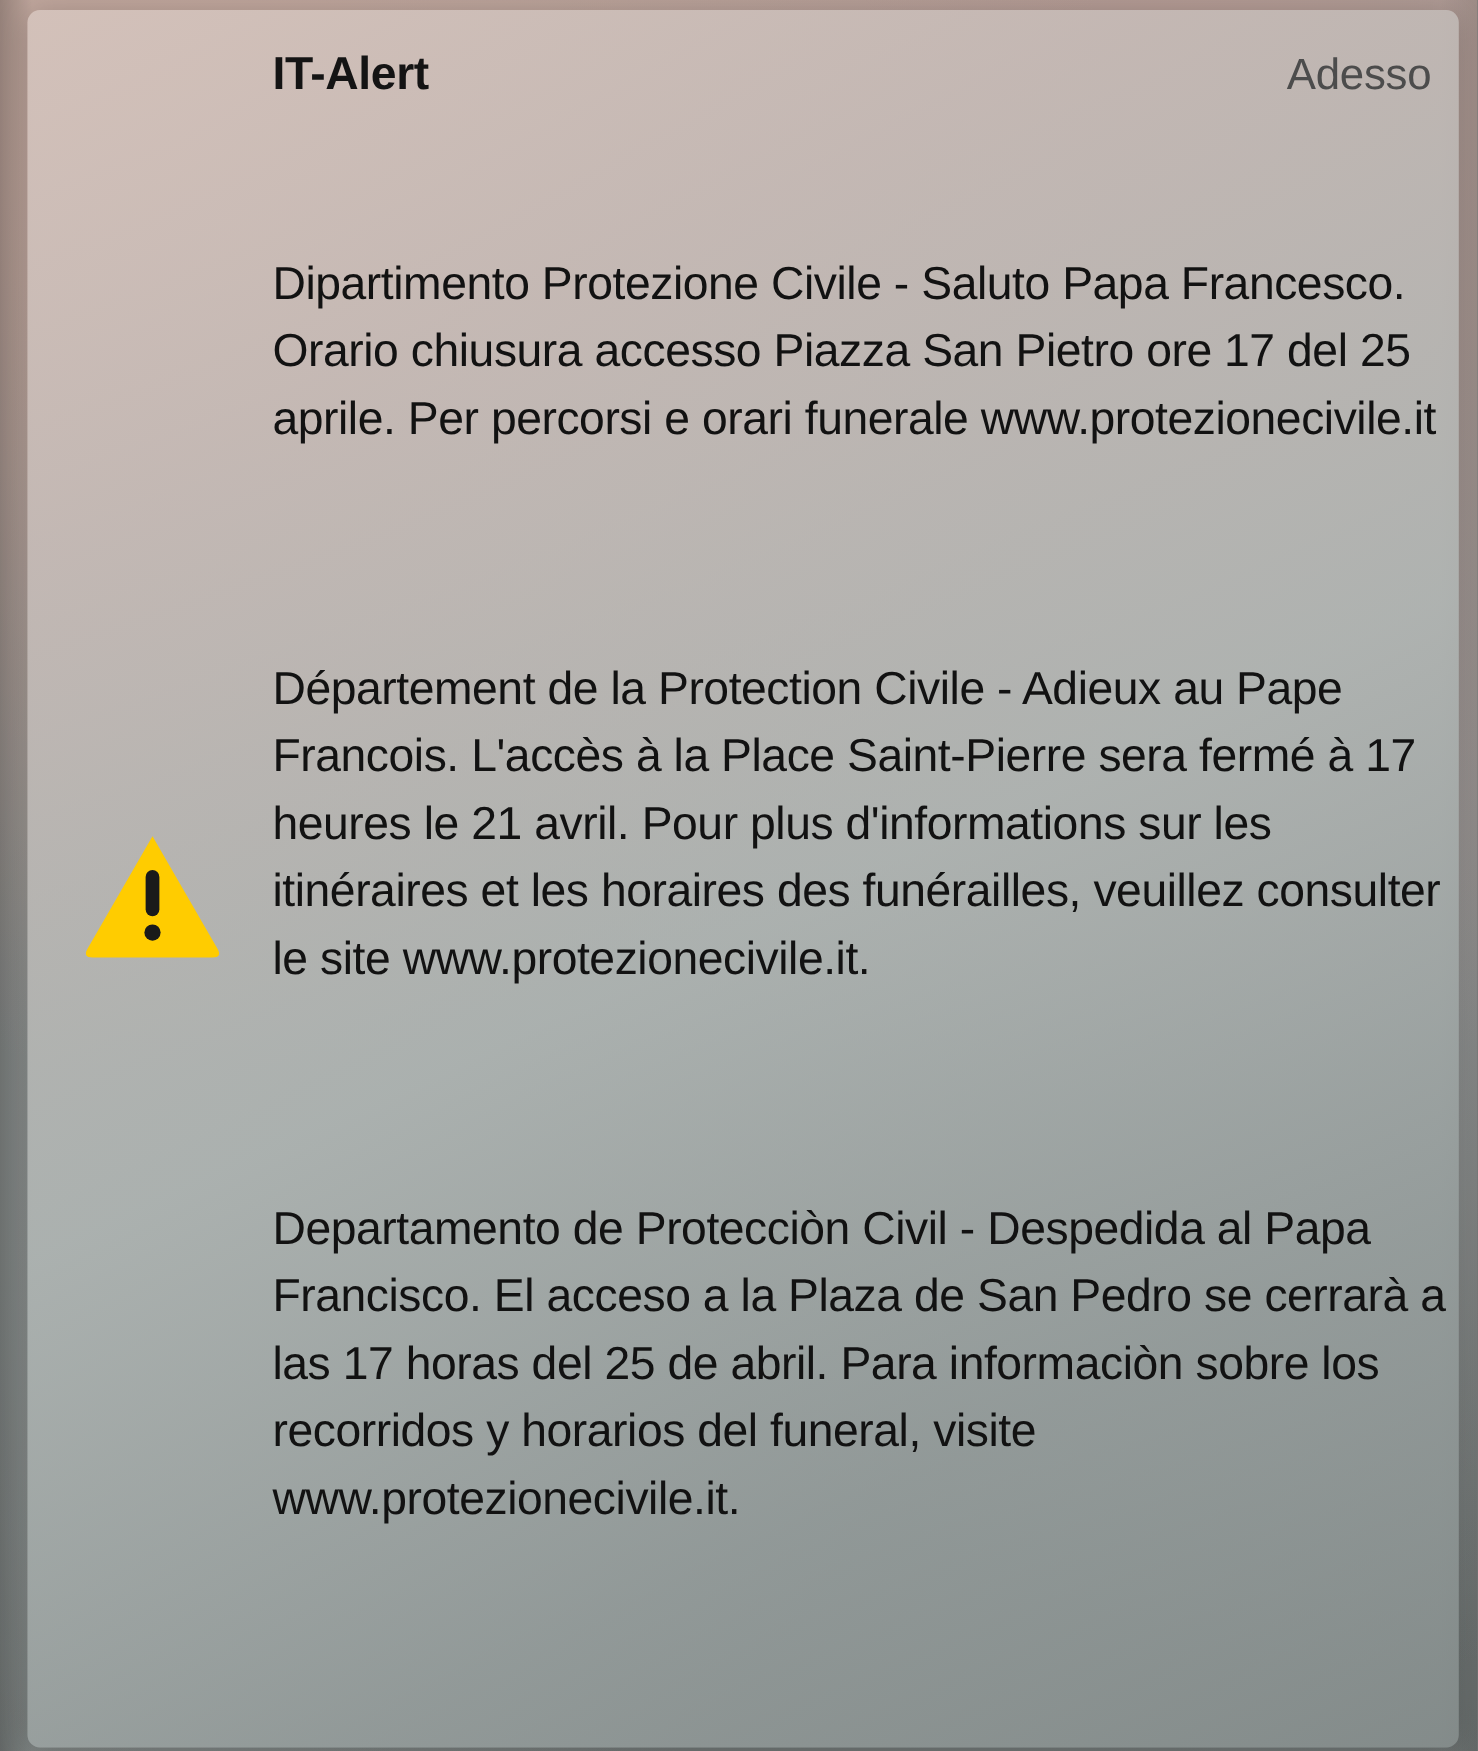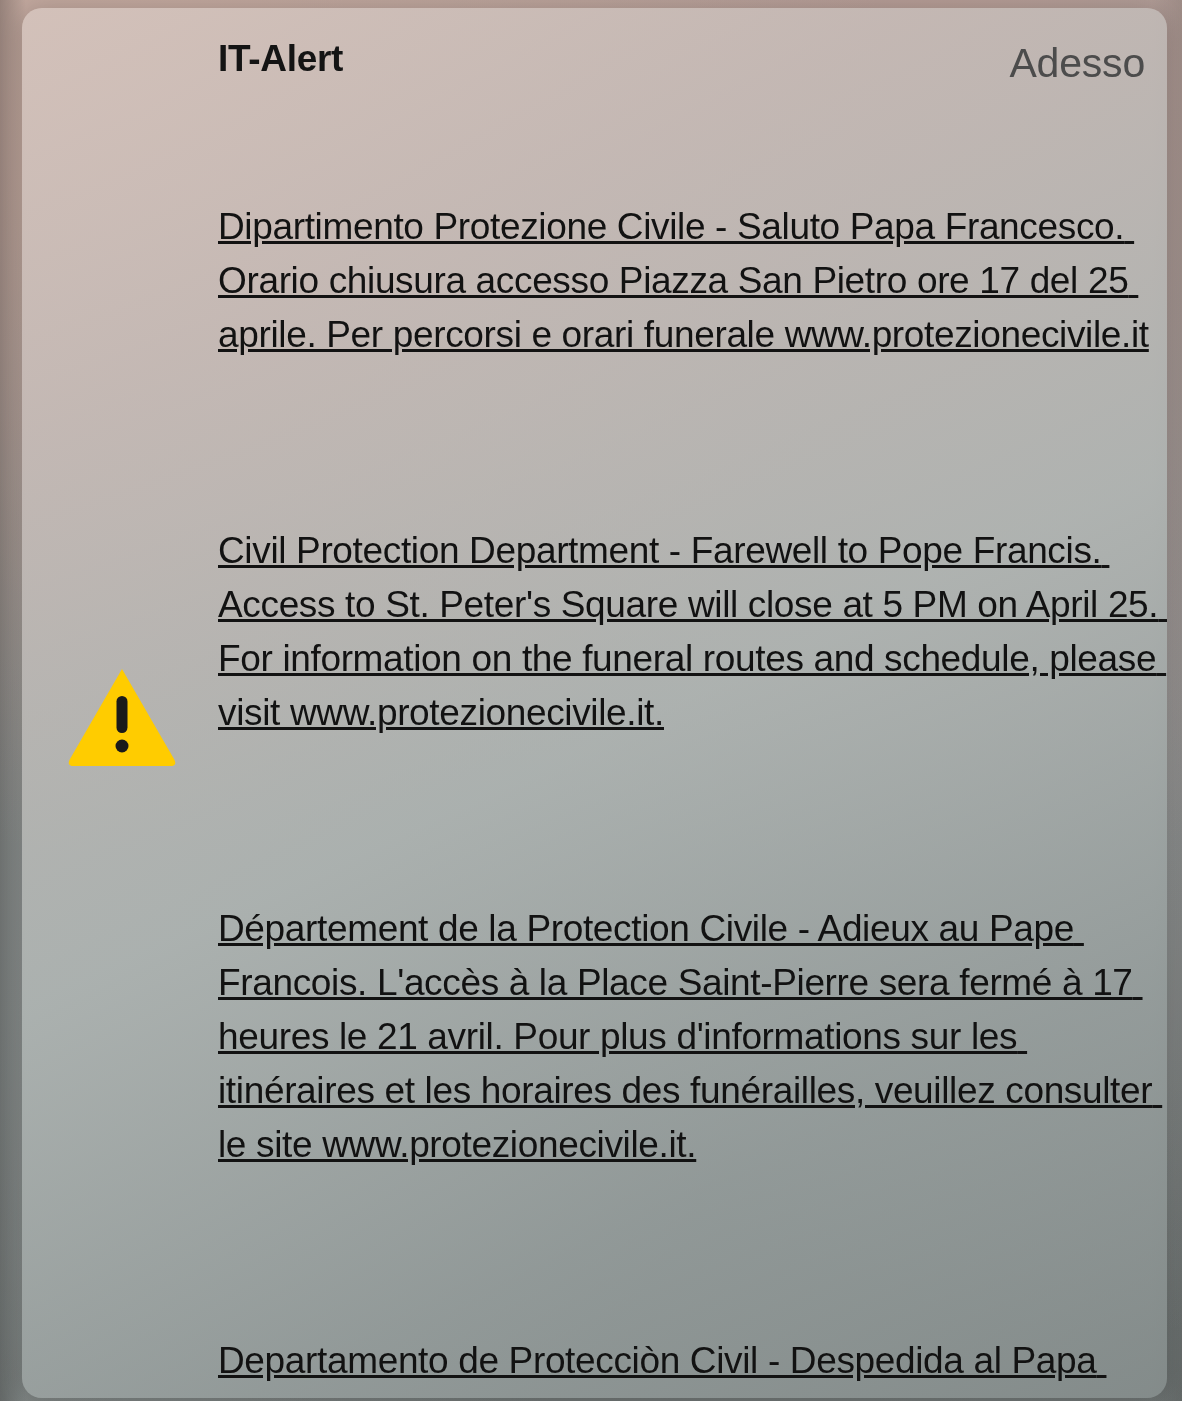--- a/index.html
+++ b/index.html
@@ -45,7 +45,7 @@
     top: 8px;
     width: 1145px;
     height: 1390px;
-    border-radius: 20px;
+    border-radius: 10px;
     background: linear-gradient(155deg,
         rgba(214,197,190,0.86) 0%,
         rgba(198,188,184,0.86) 22%,

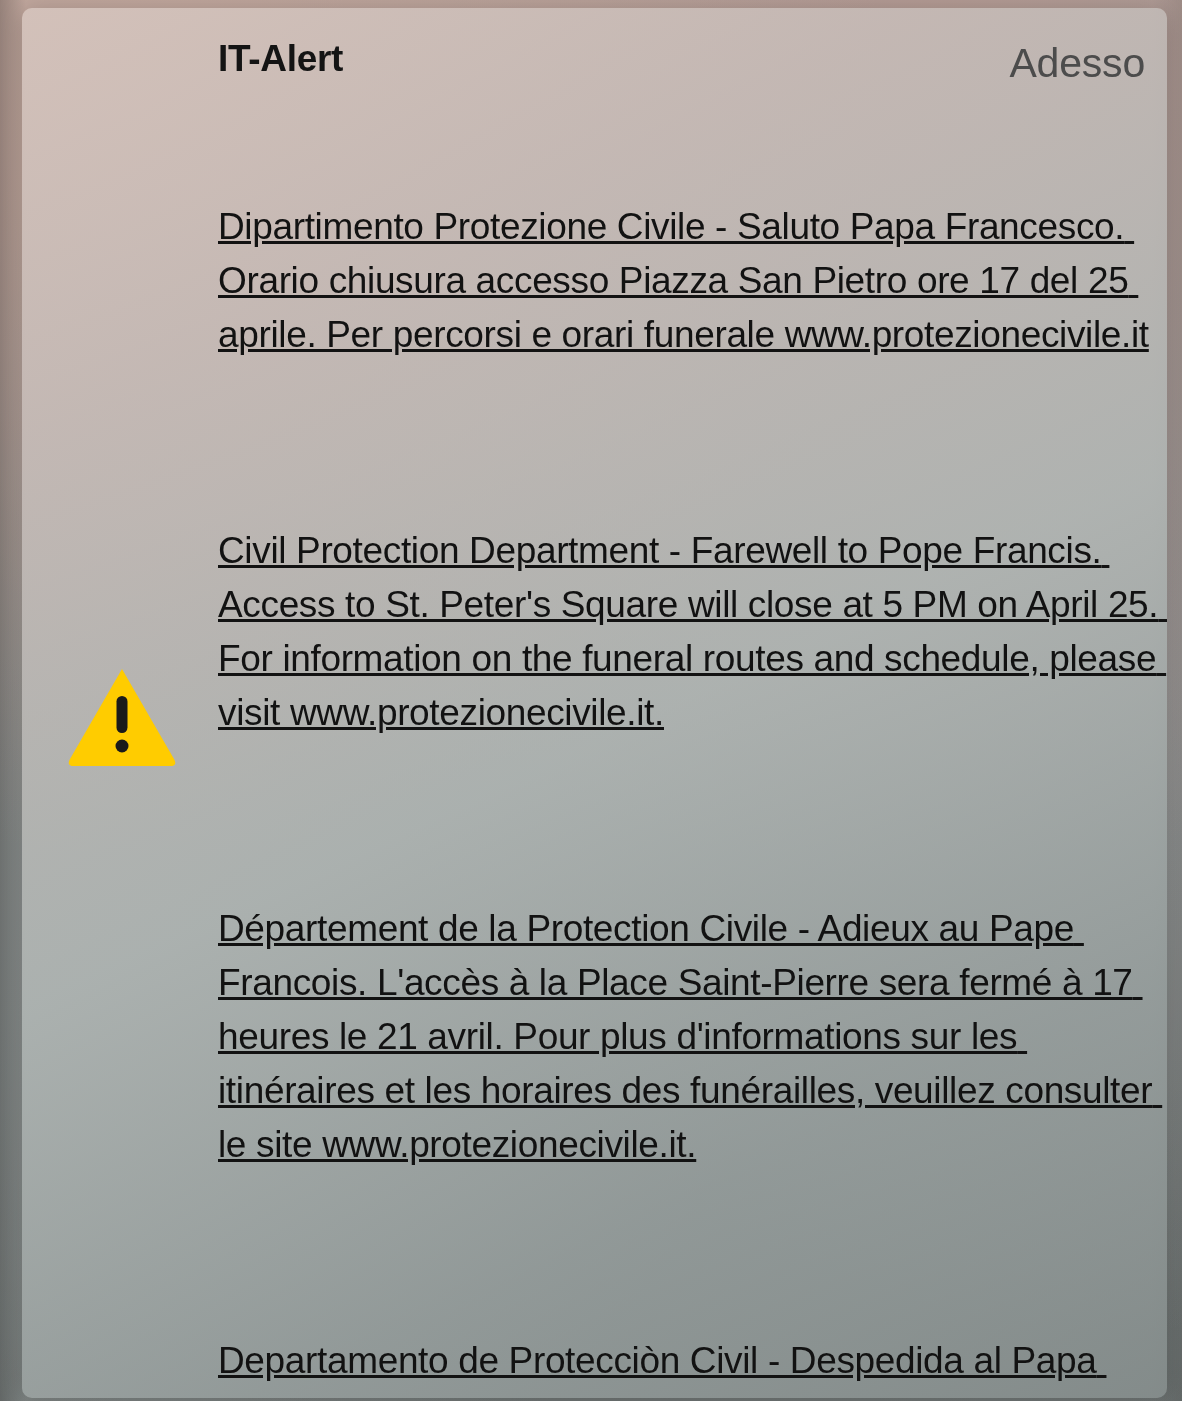--- a/index.html
+++ b/index.html
@@ -93,7 +93,7 @@
     position: absolute;
     right: 0;
     top: 2px;
-    font-size: 41px;
+    font-size: 35px;
     color: #4c4c4c;
     letter-spacing: -0.2px;
   }

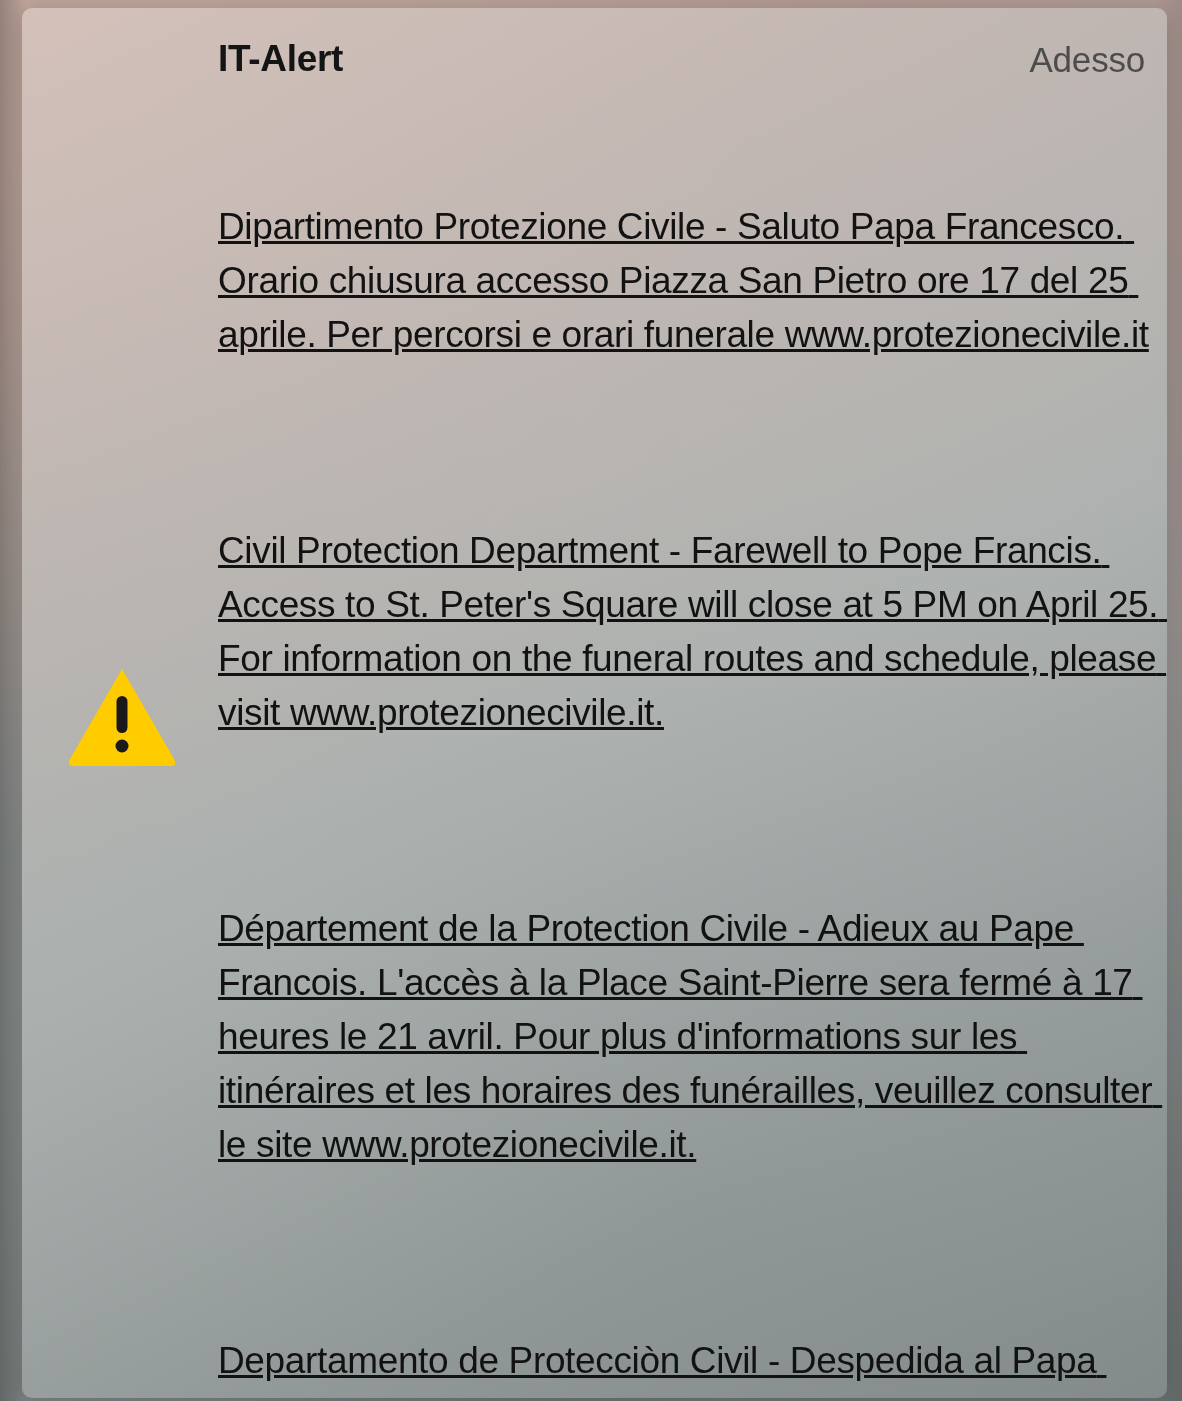--- a/index.html
+++ b/index.html
@@ -113,7 +113,6 @@
   .para {
     margin: 0 0 54px 0;
     white-space: pre-wrap;
-    text-decoration: underline;
   }
   .para:last-child { margin-bottom: 0; }
 </style>

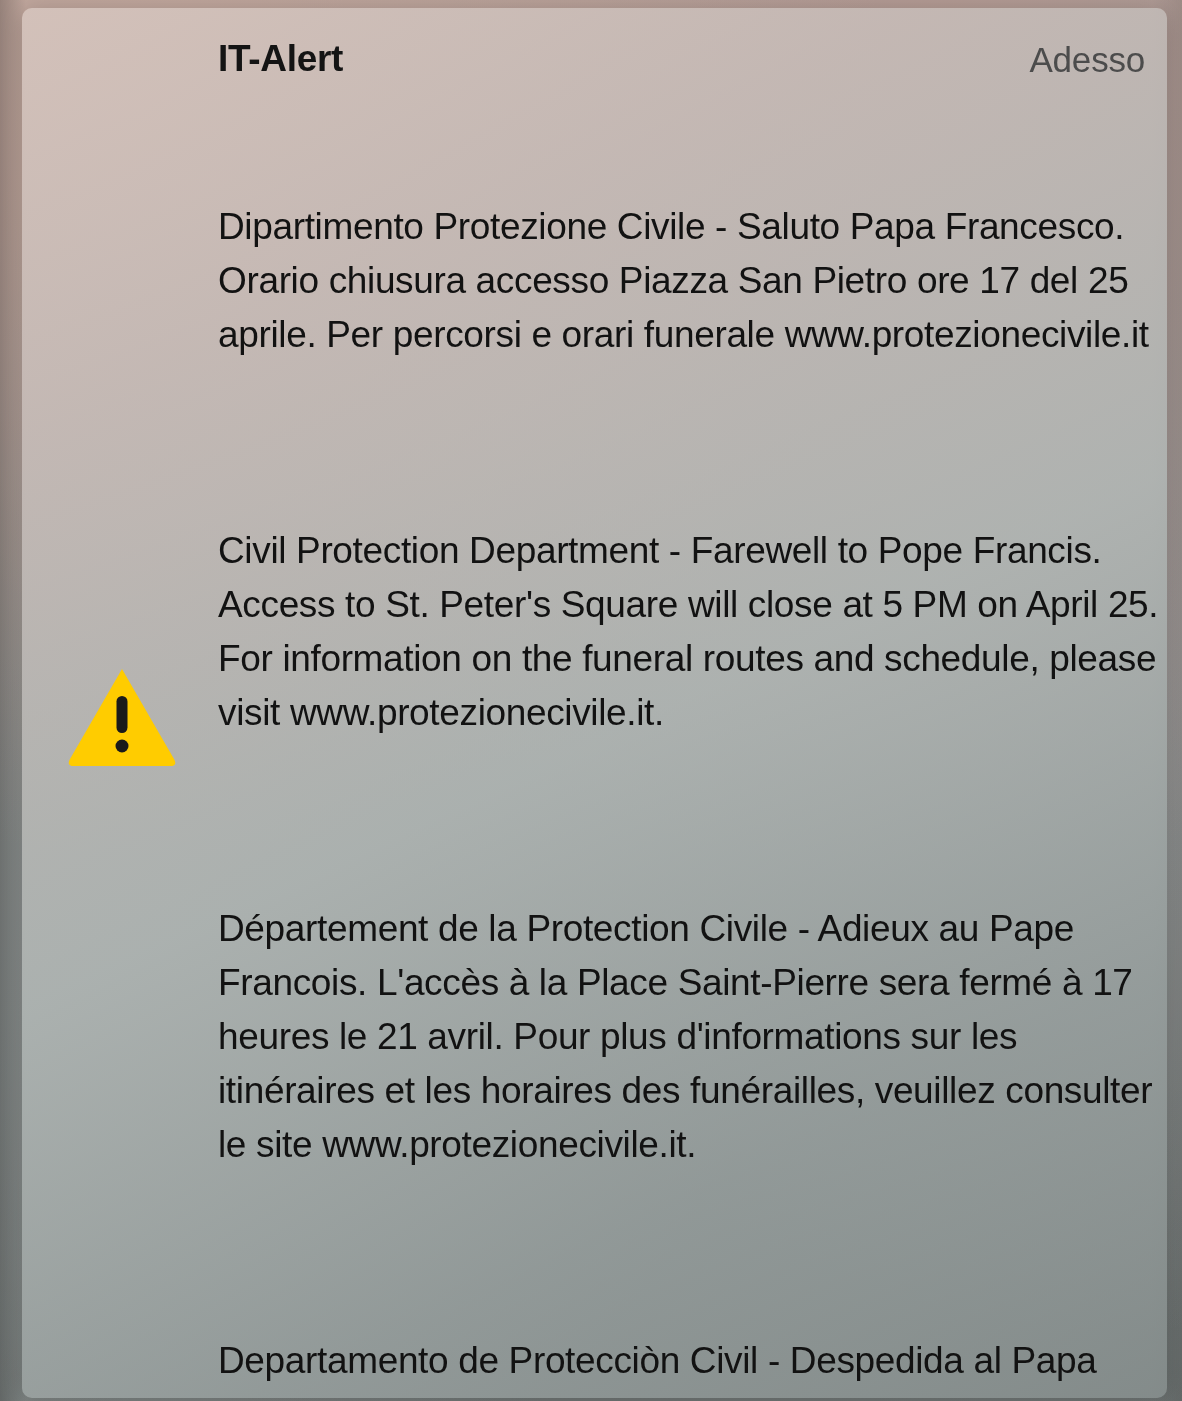--- a/index.html
+++ b/index.html
@@ -139,7 +139,6 @@
 
       <div class="body-text">
         <p class="para">Dipartimento Protezione Civile - Saluto Papa Francesco. Orario chiusura accesso Piazza San Pietro ore 17 del 25 aprile. Per percorsi e orari funerale www.protezionecivile.it</p>
-        <p class="para">Civil Protection Department - Farewell to Pope Francis. Access to St. Peter's Square will close at 5 PM on April 25. For information on the funeral routes and schedule, please visit www.protezionecivile.it.</p>
         <p class="para">Département de la Protection Civile - Adieux au Pape Francois. L'accès à la Place Saint-Pierre sera fermé à 17 heures le 21 avril. Pour plus d'informations sur les itinéraires et les horaires des funérailles, veuillez consulter le site www.protezionecivile.it.</p>
         <p class="para">Departamento de Protecciòn Civil - Despedida al Papa Francisco. El acceso a la Plaza de San Pedro se cerrarà a las 17 horas del 25 de abril. Para informaciòn sobre los recorridos y horarios del funeral, visite www.protezionecivile.it.</p>
       </div>

